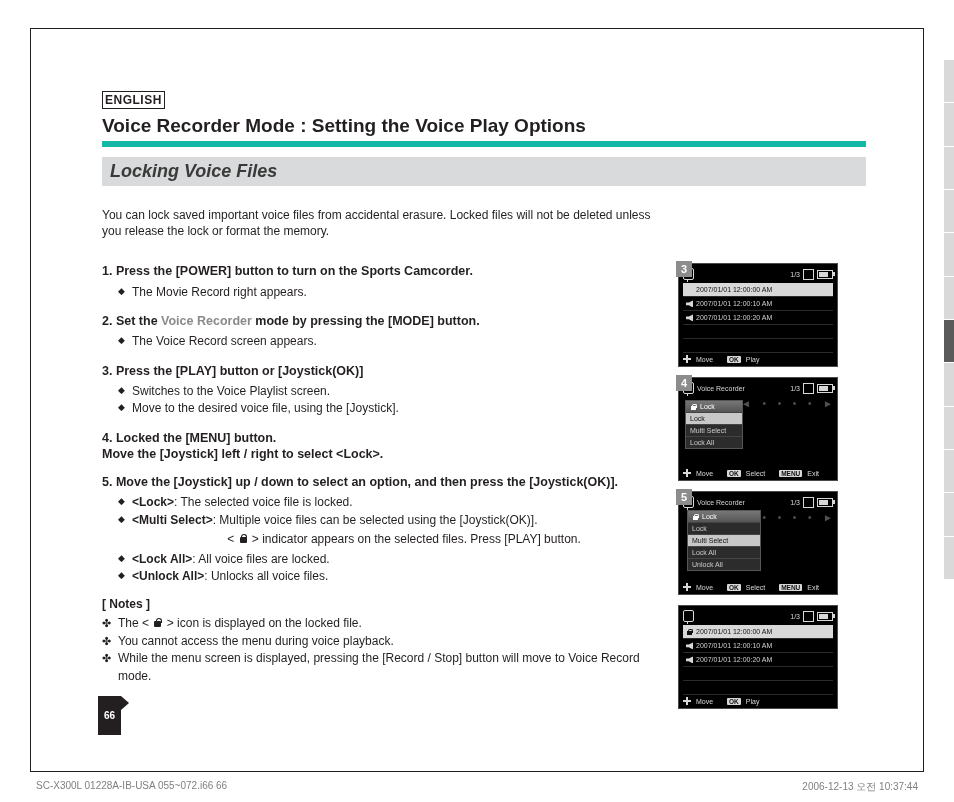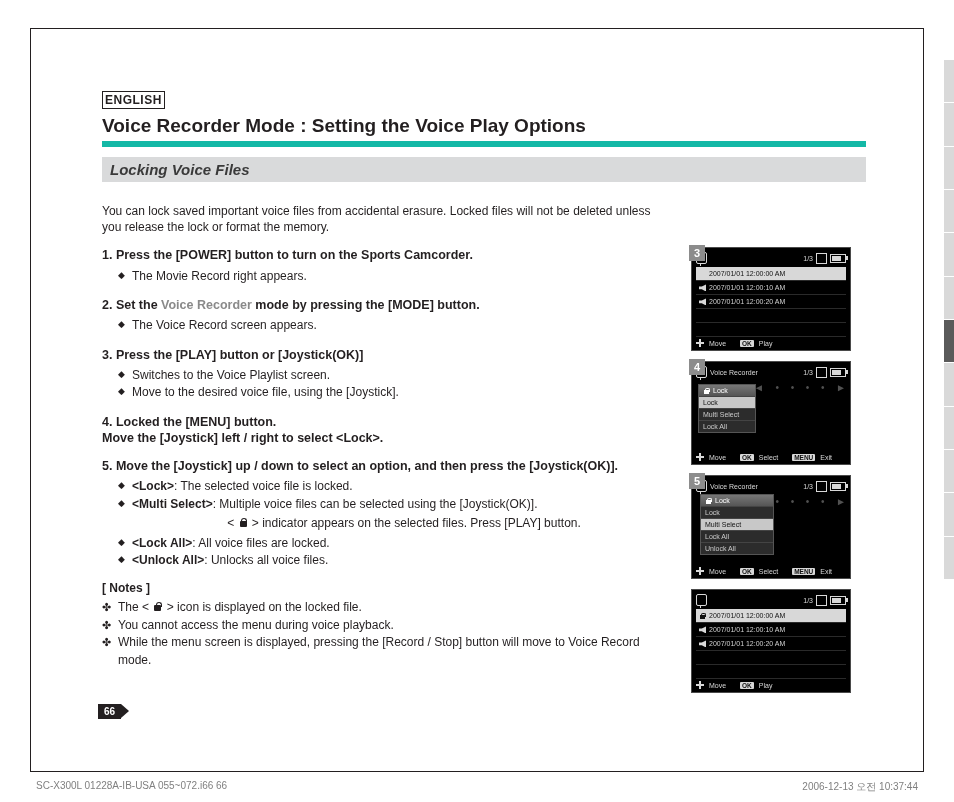--- a/index.html
+++ b/index.html
@@ -10,7 +10,7 @@
   .content{position:absolute;left:102px;top:90px;right:88px}
   .lang{border:1px solid #231f20;display:inline-block;padding:1px 2px;font-size:12px;font-weight:bold;letter-spacing:.5px}
   .title{font-size:19px;font-weight:bold;margin-top:6px;border-bottom:6px solid #14b8a6;padding-bottom:4px}
-  .subbar{background:#d9dadb;margin-top:10px;padding:4px 8px;font-size:15px;font-weight:bold;font-style:italic;color:#3a3a3a}
+  .subbar{background:#d9dadb;margin-top:10px;padding:4px 8px;font-size:18px;font-weight:bold;font-style:italic;color:#3a3a3a}
   .intro{font-size:12px;margin-top:21px;line-height:1.35;max-width:560px}
   .cols{display:flex;align-items:flex-start;margin-top:12px;gap:29px}
   .left{flex:1;font-size:12px;max-width:560px}

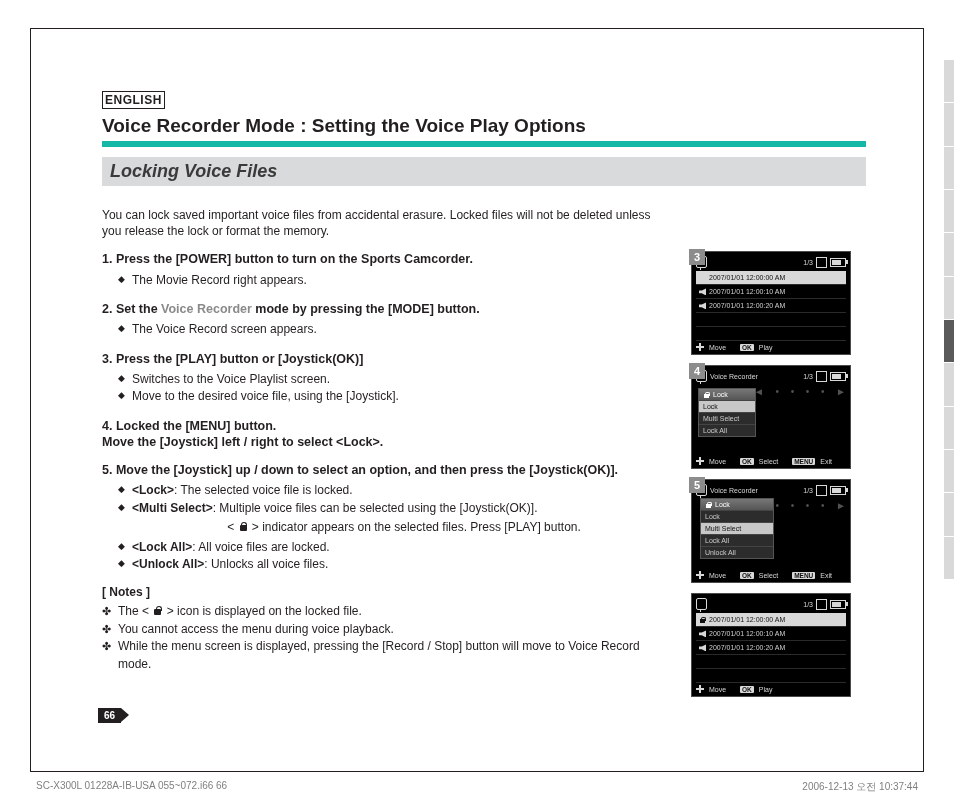--- a/index.html
+++ b/index.html
@@ -12,7 +12,7 @@
   .title{font-size:19px;font-weight:bold;margin-top:6px;border-bottom:6px solid #14b8a6;padding-bottom:4px}
   .subbar{background:#d9dadb;margin-top:10px;padding:4px 8px;font-size:18px;font-weight:bold;font-style:italic;color:#3a3a3a}
   .intro{font-size:12px;margin-top:21px;line-height:1.35;max-width:560px}
-  .cols{display:flex;align-items:flex-start;margin-top:12px;gap:29px}
+  .cols{display:flex;align-items:flex-start;margin-top:24px;gap:16px}
   .left{flex:1;font-size:12px;max-width:560px}
   .right{width:168px}
   ol.steps{list-style:none;padding:0;margin:0}

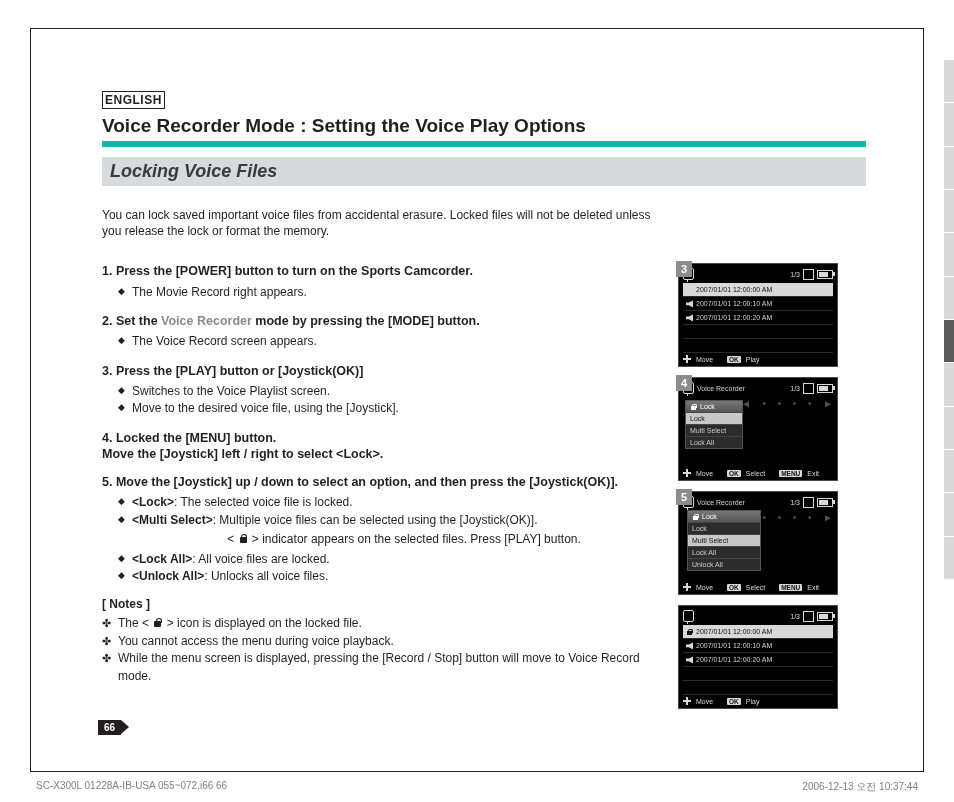--- a/index.html
+++ b/index.html
@@ -30,7 +30,7 @@
   .lockglyph::before{content:"";position:absolute;left:2px;top:4px;width:7px;height:6px;background:#231f20;border-radius:1px}
   .lockglyph::after{content:"";position:absolute;left:3.5px;top:1px;width:4px;height:4px;border:1px solid #231f20;border-bottom:none;border-radius:3px 3px 0 0}
   .pgwrap{position:absolute;left:-4px;bottom:-16px}
-  .pgno{display:inline-block;background:#231f20;color:#fff;font-size:10px;font-weight:bold;padding:2px 6px;position:relative}
+  .pgno{display:inline-block;background:#231f20;color:#fff;font-size:10px;font-weight:bold;padding:14px 6px;position:relative}
   .pgno::after{content:"";position:absolute;right:-8px;top:0;border-top:7px solid transparent;border-bottom:7px solid transparent;border-left:8px solid #231f20}
   .footer{position:absolute;left:36px;right:36px;bottom:8px;display:flex;justify-content:space-between;font-size:10px;color:#808080}
   

